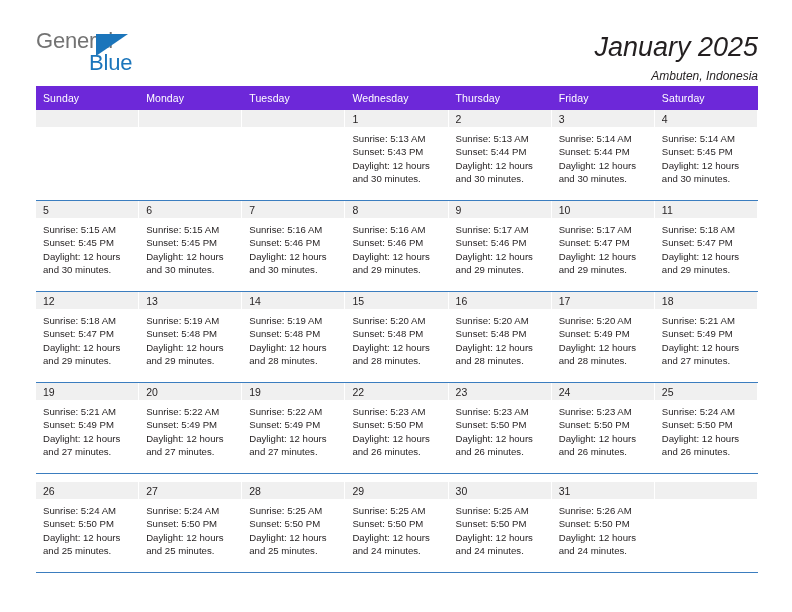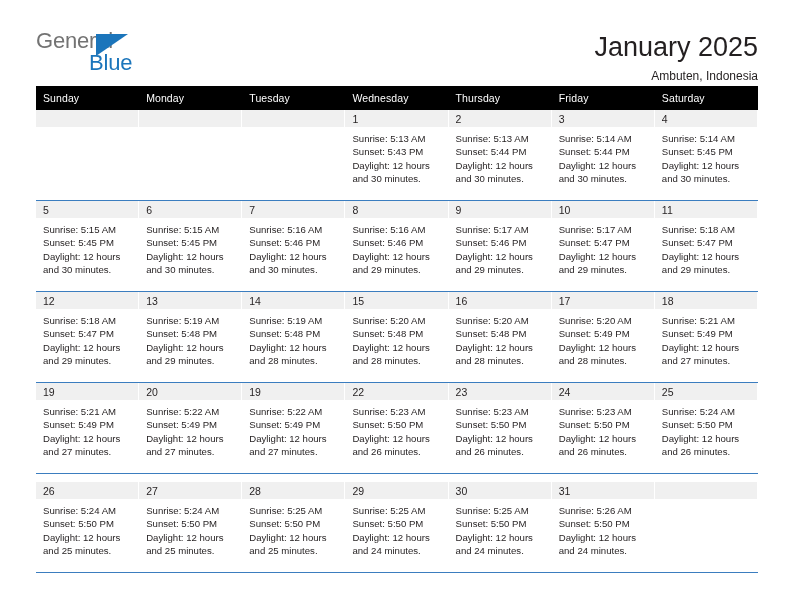--- a/index.html
+++ b/index.html
@@ -61,6 +61,7 @@
   .titles {
     text-align: right;
     padding-top: 2px;
+    font-style: italic;
   }
   .cal-title {
     font-size: 27px;

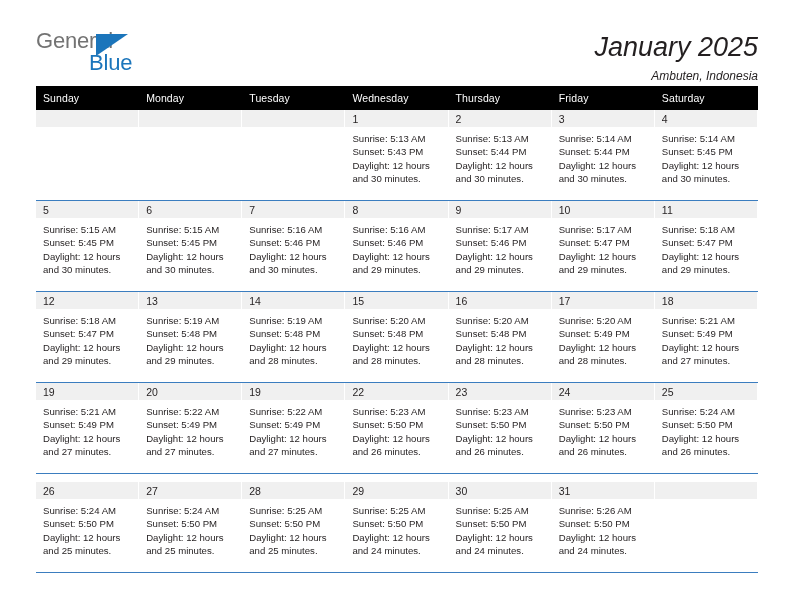--- a/index.html
+++ b/index.html
@@ -85,7 +85,7 @@
   .weekdays {
     display: grid;
     grid-template-columns: repeat(7, 1fr);
-    background: #000000;
+    background: #6d28d9;
   }
   .weekday {
     color: #ffffff;

